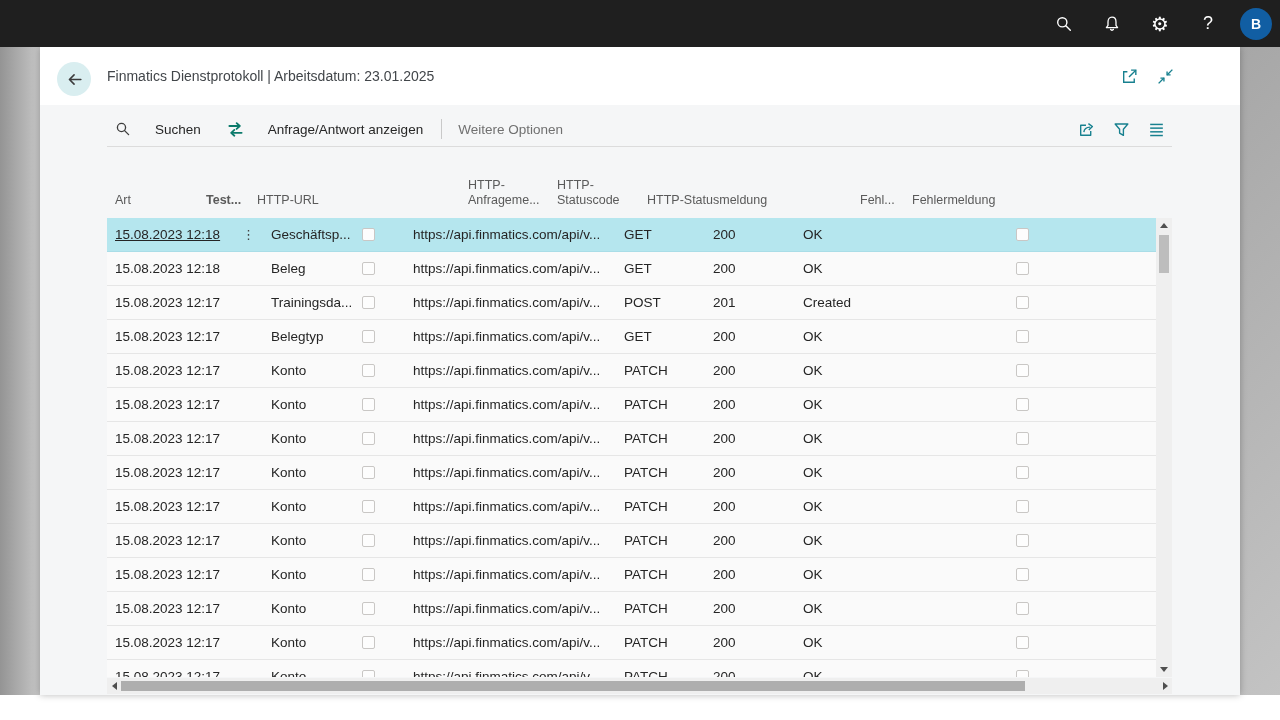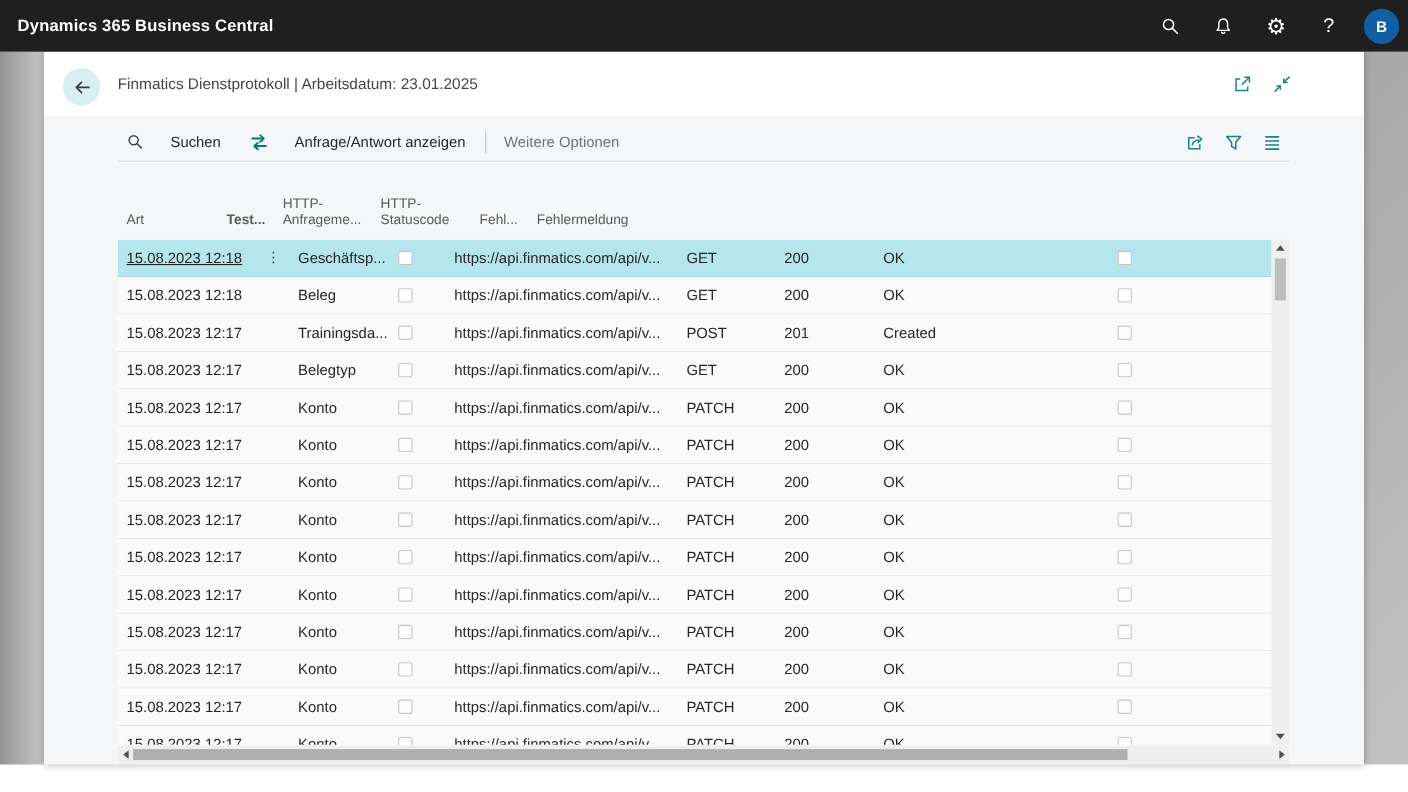--- a/index.html
+++ b/index.html
@@ -80,7 +80,6 @@
 <body>
 
 <div class="topbar">
-  <div class="topbar-title">Dynamics 365 Business Central</div>
   <div class="topbar-actions">
     <div class="tb-btn">
       <svg width="18" height="18" viewBox="0 0 18 18">

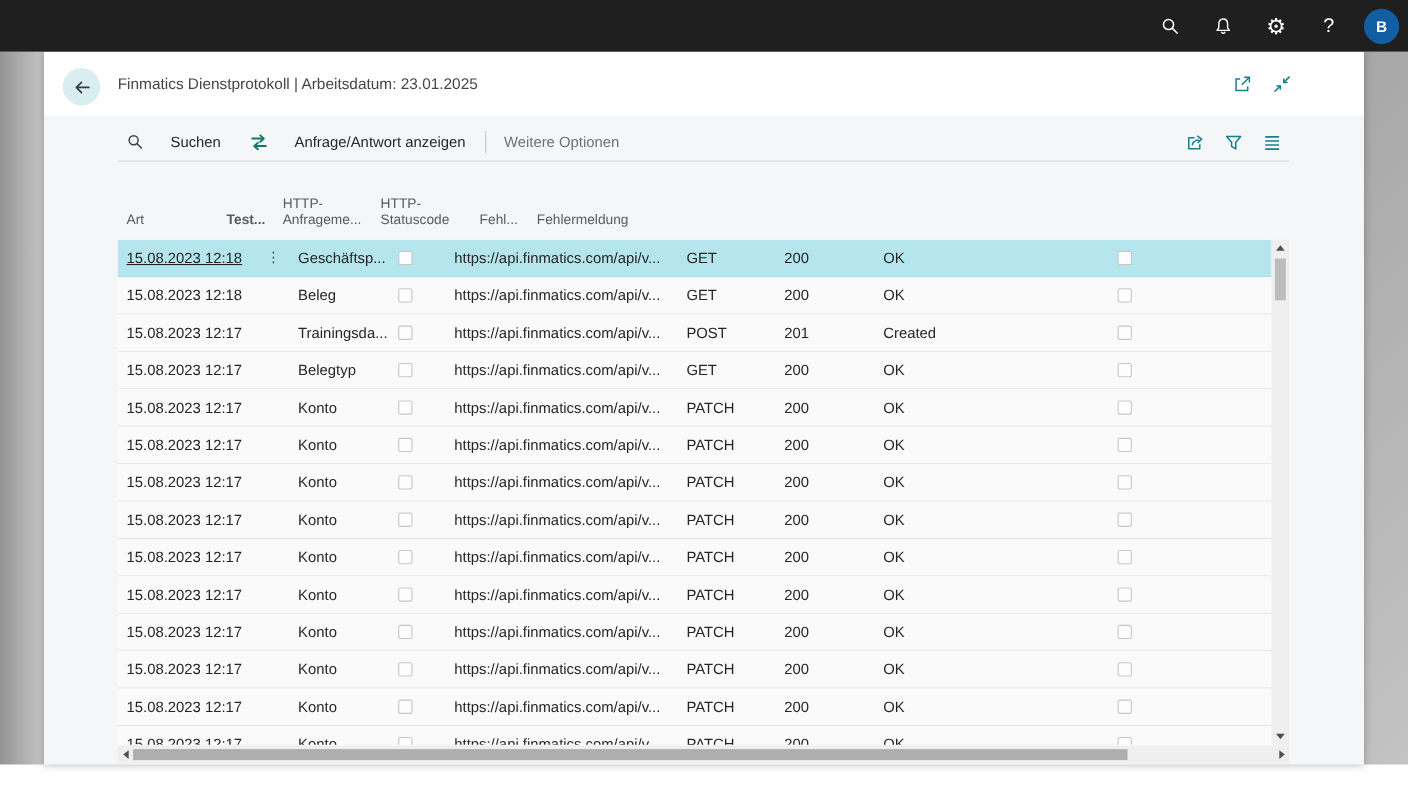--- a/index.html
+++ b/index.html
@@ -195,6 +195,7 @@
     <div class="thead">
         <div class="th c-art">Art</div>
         <div class="th c-test">Test...</div>
+        <div class="th c-url">HTTP-URL</div>
         <div class="th c-method">HTTP-
 Anfrageme...</div>
         <div class="th c-code">HTTP-

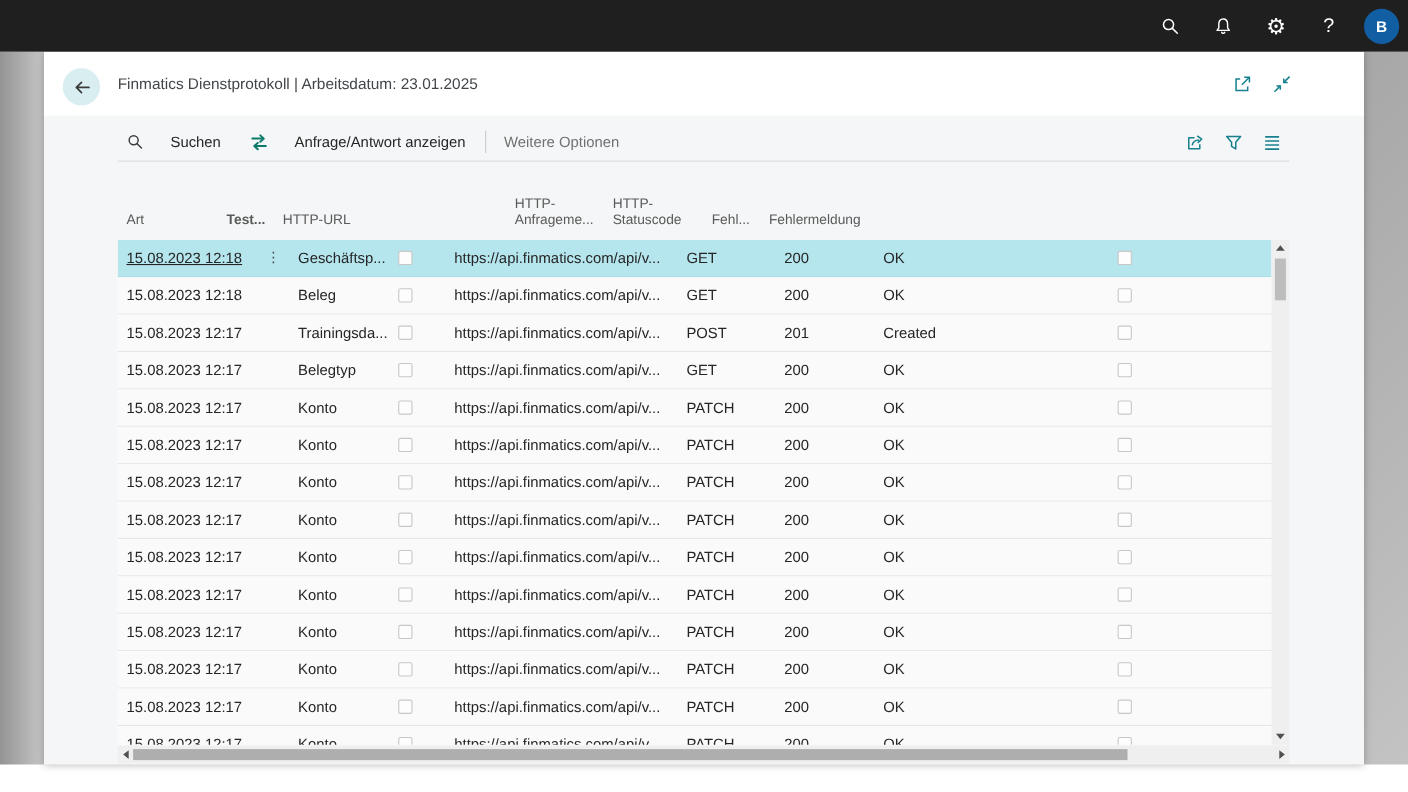--- a/index.html
+++ b/index.html
@@ -200,6 +200,7 @@
 Anfrageme...</div>
         <div class="th c-code">HTTP-
 Statuscode</div>
+        <div class="th c-msg">HTTP-Statusmeldung</div>
         <div class="th c-fehl">Fehl...</div>
         <div class="th c-err">Fehlermeldung</div>
       </div>

